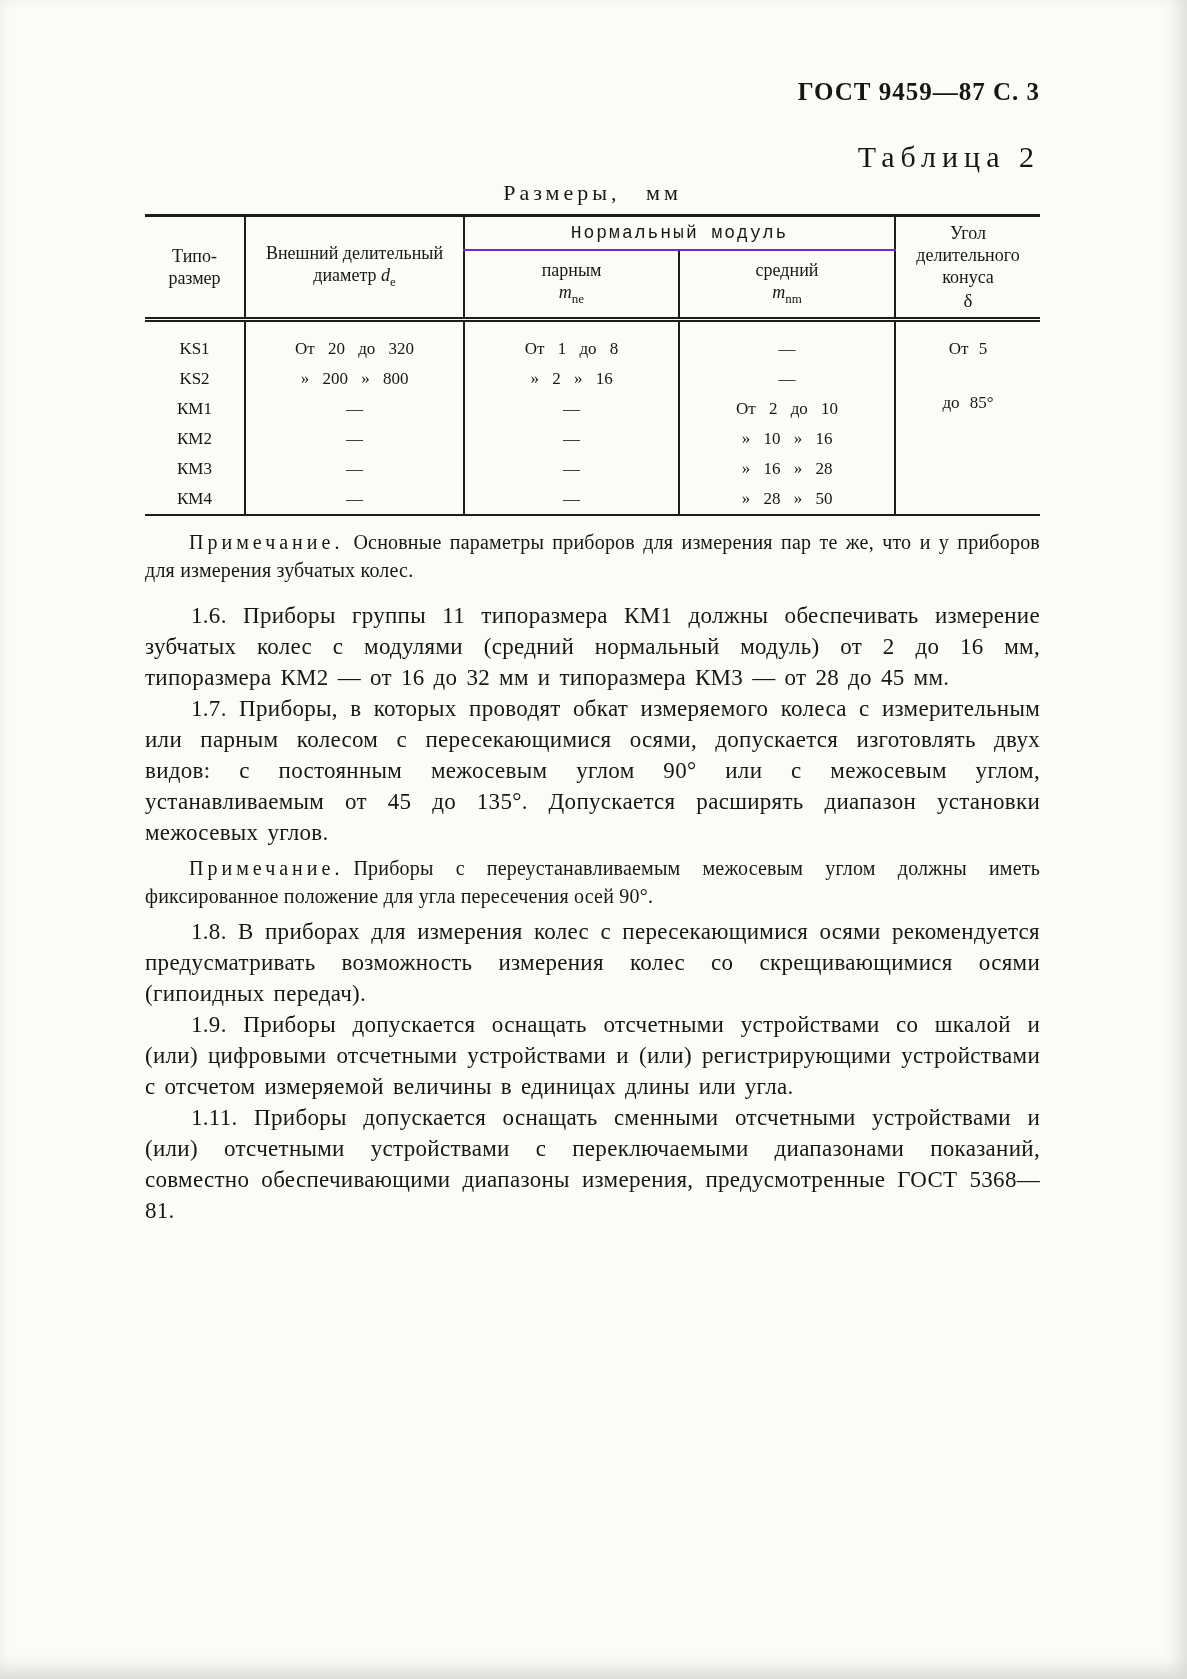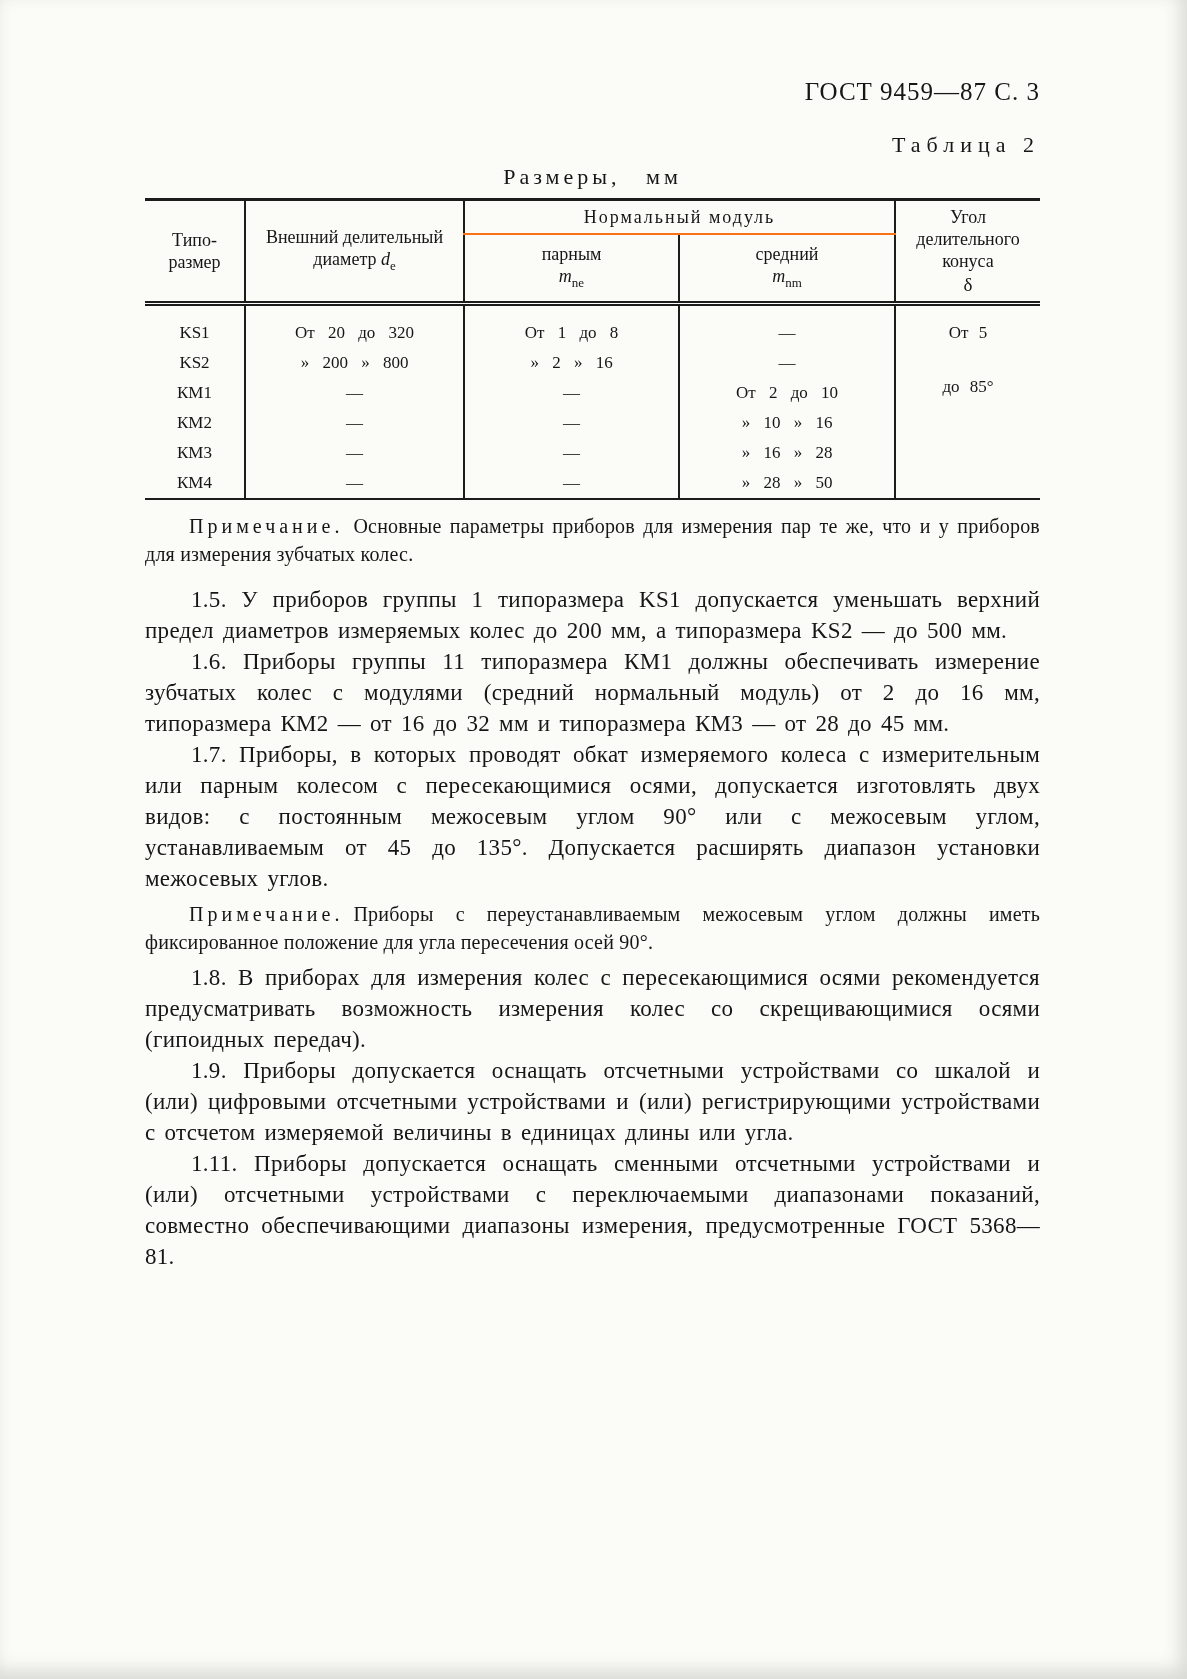--- a/index.html
+++ b/index.html
@@ -16,7 +16,7 @@
   .page { padding: 78px 147px 0 145px; }
 
   .doc-ref {
-    text-align: right; font-weight: normal;
+    text-align: right; font-weight: bold;
     font-size: 25px; letter-spacing: 1px;
   }
   .table-label {

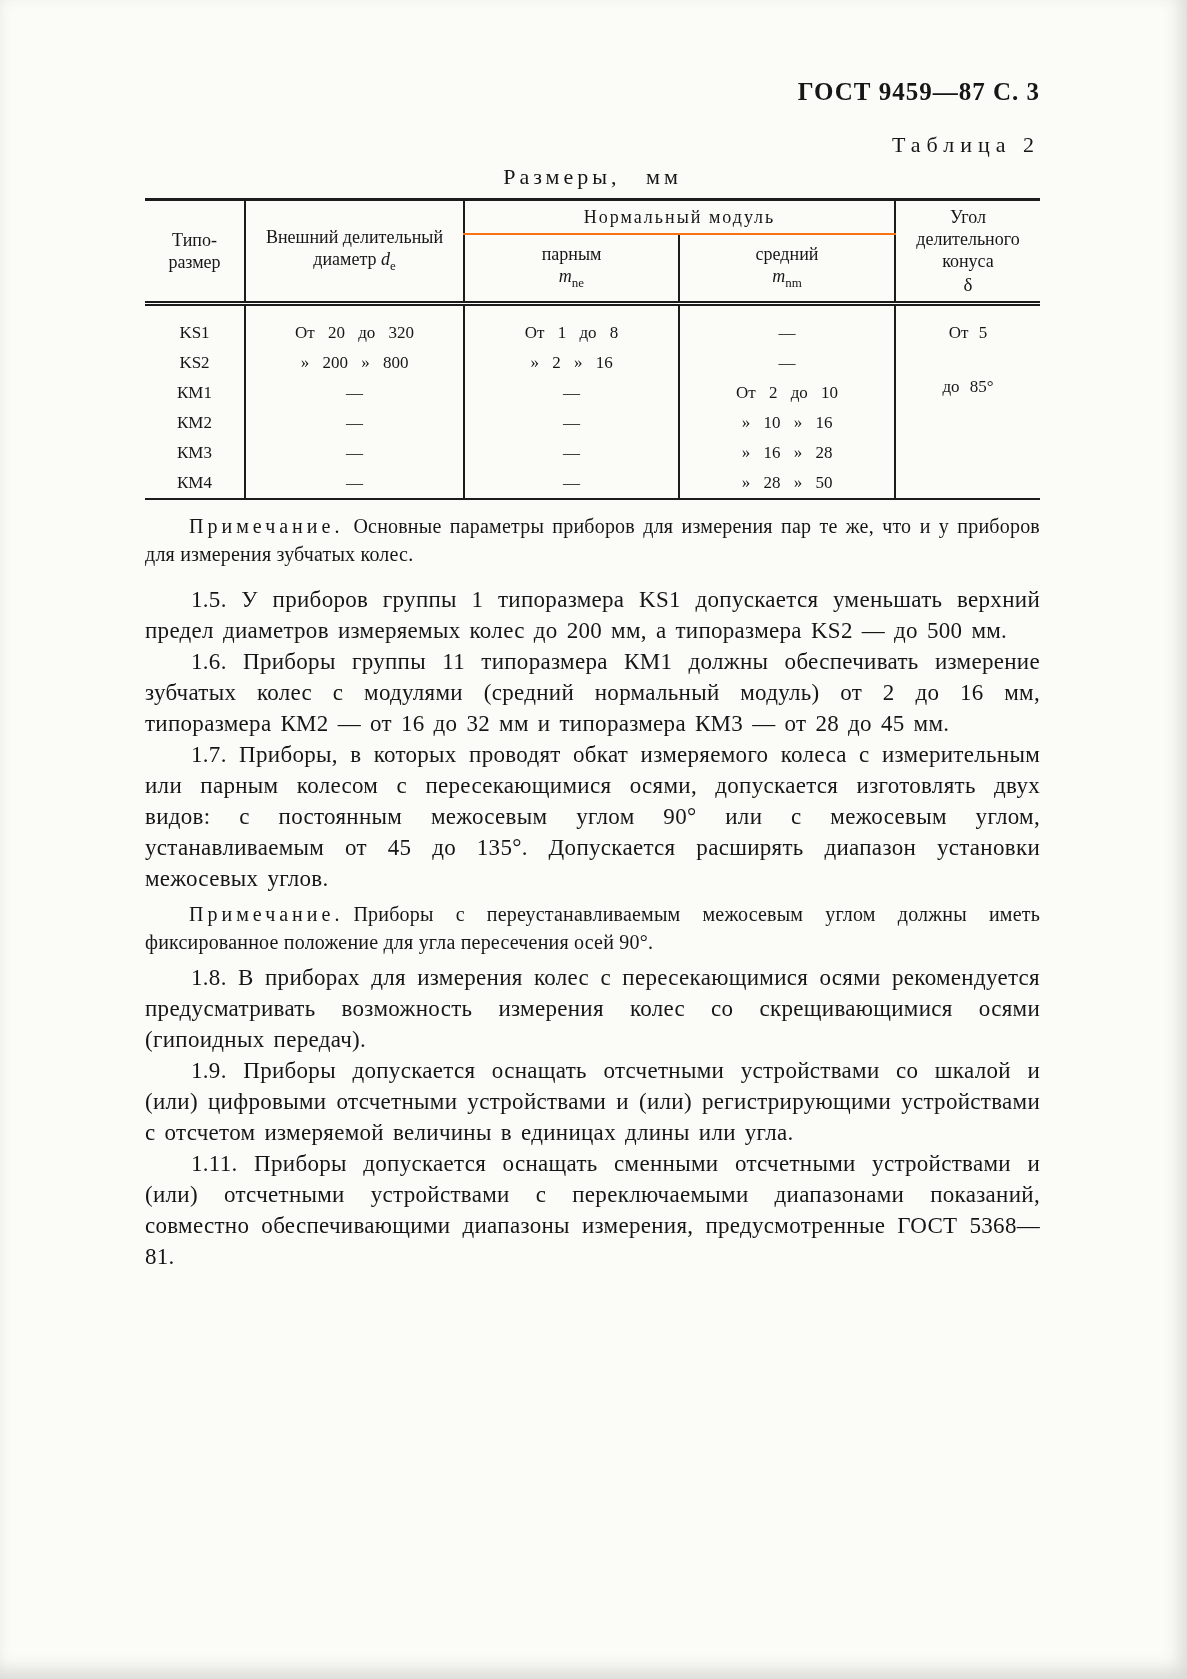--- a/index.html
+++ b/index.html
@@ -20,8 +20,8 @@
     font-size: 25px; letter-spacing: 1px;
   }
   .table-label {
-    text-align: right; font-size: 22px;
-    letter-spacing: 6px; margin-top: 26px;
+    text-align: right; font-size: 30px;
+    letter-spacing: 6px; margin-top: 34px;
   }
   .table-title {
     text-align: center; font-size: 22px;

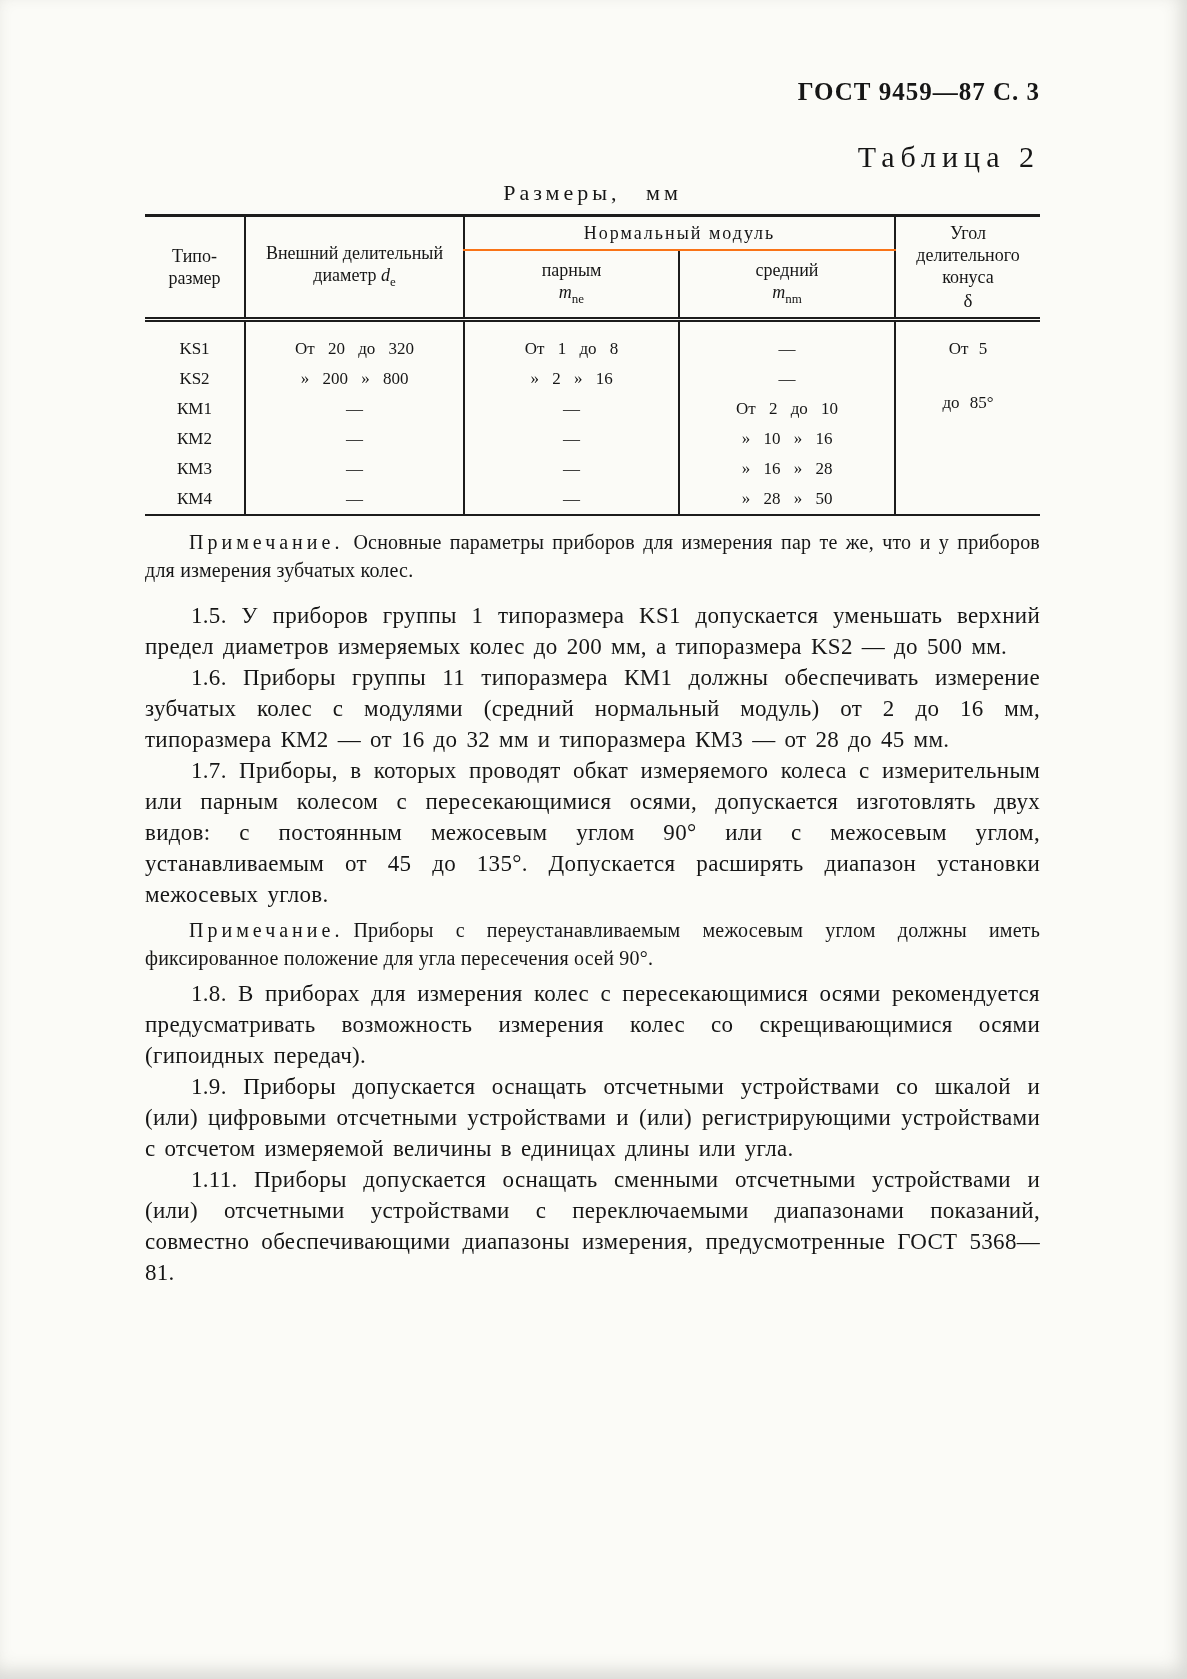--- a/index.html
+++ b/index.html
@@ -46,7 +46,7 @@
   }
   .spec .v   { border-left: 2px solid #1c1c1c; }
   .spec .hb  { border-bottom: 5px double #1c1c1c; }
-  .spec .grp { border-bottom: 2px solid #f97316; padding: 4px 6px; letter-spacing: 2px; }
+  .spec .grp { border-bottom: 2px solid #6d28d9; padding: 4px 6px; letter-spacing: 2px; font-family: Liberation Mono, monospace; }
   .spec i.sym { font-style: italic; font-family: "Liberation Serif", serif; }
   .spec sub { font-size: 13px; }
   .spec .angle-sym { font-size: 19px; margin-top: 2px; }

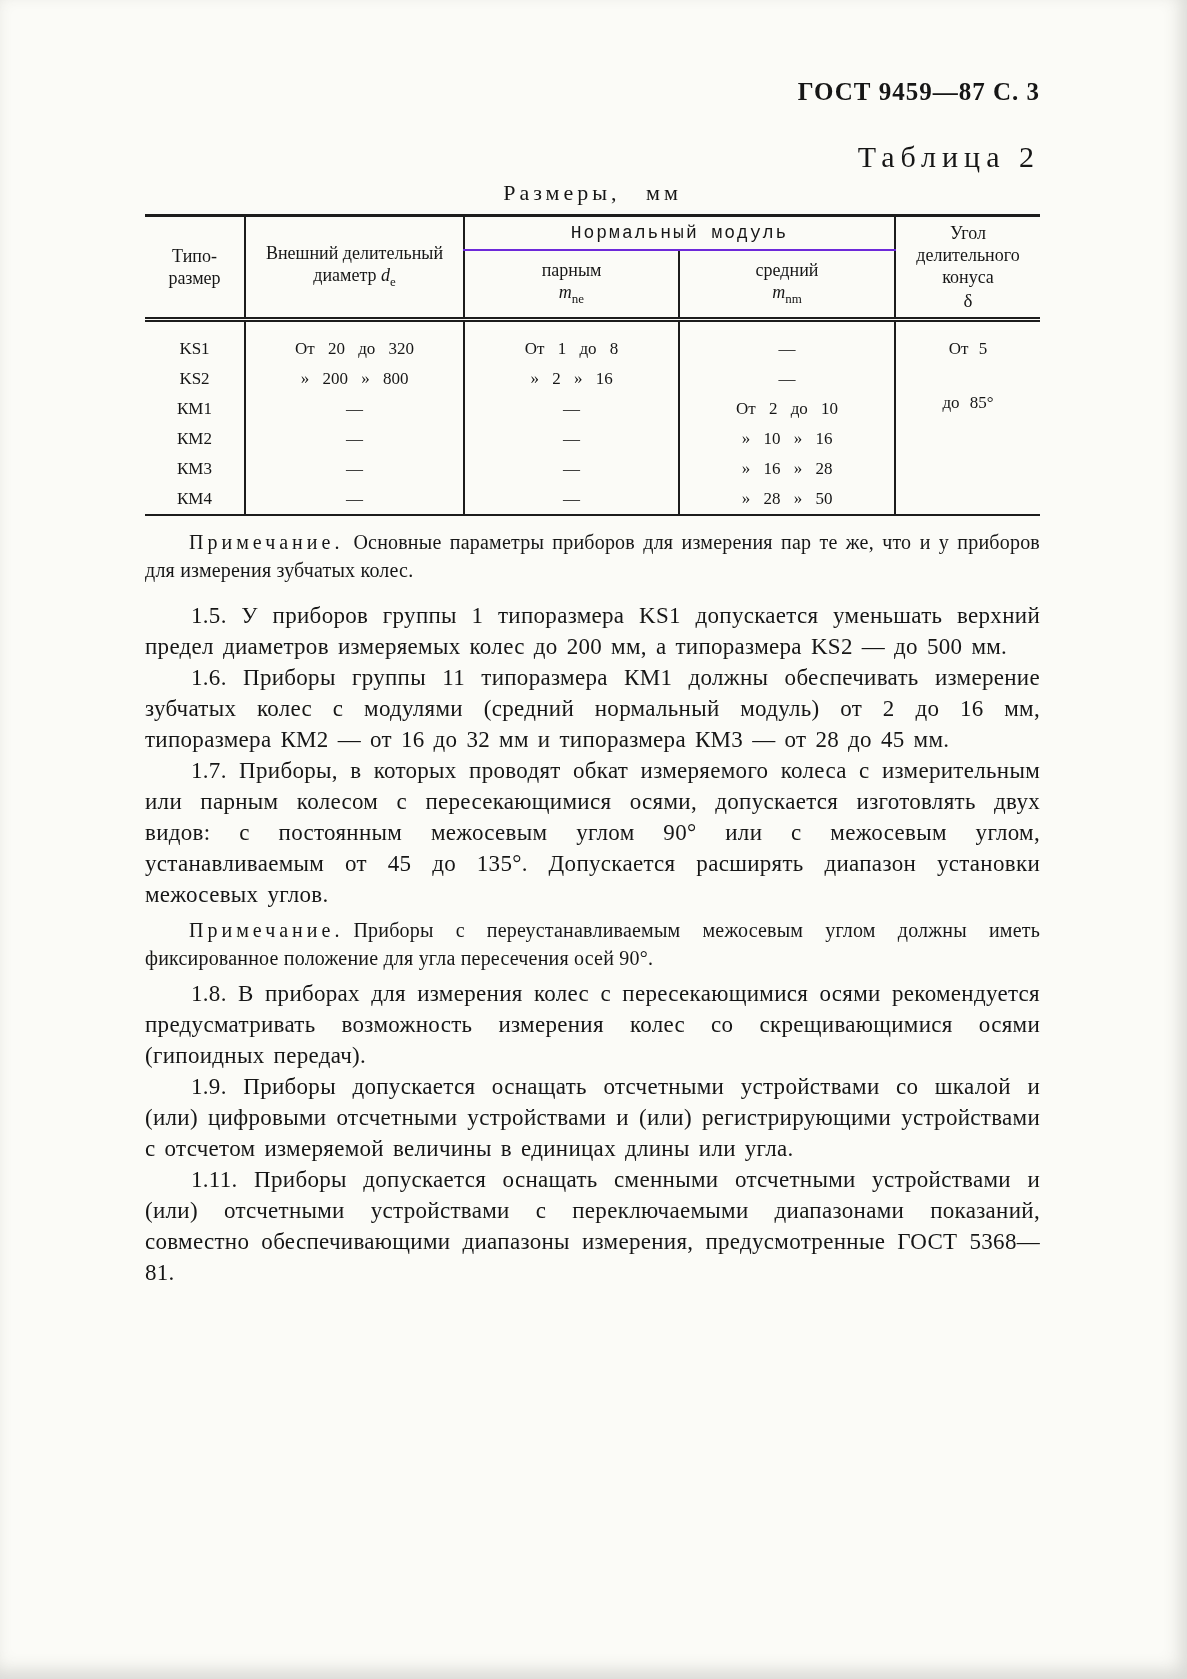--- a/index.html
+++ b/index.html
@@ -171,7 +171,6 @@
   </p>
 
   <div class="body-text">
-    <p class="body-p">1.5. У приборов группы 1 типоразмера KS1 допускается уменьшать верхний предел диаметров измеряемых колес до 200 мм, а типоразмера KS2 — до 500 мм.</p>
     <p class="body-p">1.6. Приборы группы 11 типоразмера КМ1 должны обеспечивать измерение зубчатых колес с модулями (средний нормальный модуль) от 2 до 16 мм, типоразмера КМ2 — от 16 до 32 мм и типоразмера КМ3 — от 28 до 45 мм.</p>
     <p class="body-p">1.7. Приборы, в которых проводят обкат измеряемого колеса с измерительным или парным колесом с пересекающимися осями, допускается изготовлять двух видов: с постоянным межосевым углом 90° или с межосевым углом, устанавливаемым от 45 до 135°. Допускается расширять диапазон установки межосевых углов.</p>
 

